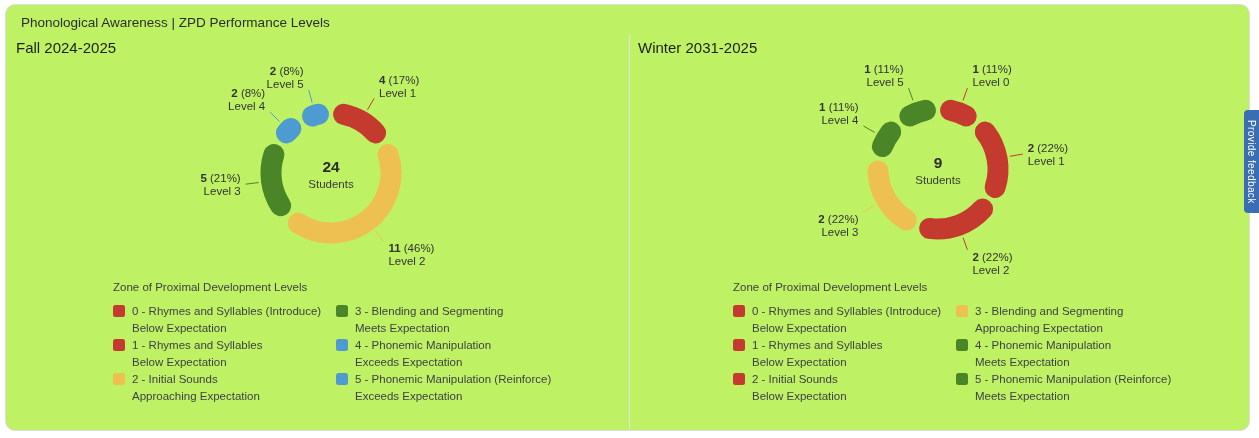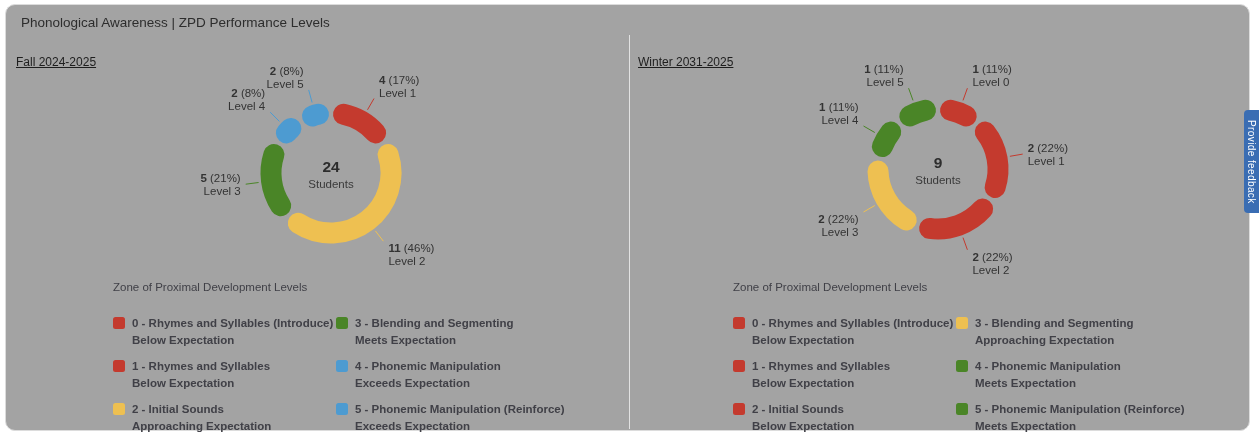--- a/index.html
+++ b/index.html
@@ -16,7 +16,7 @@
     position: absolute;
     left: 5px; top: 4px;
     width: 1245px; height: 427px;
-    background: #a3a3a3;
+    background: #bef264;
     border: 1px solid #dcdcdc;
     border-radius: 10px;
   }

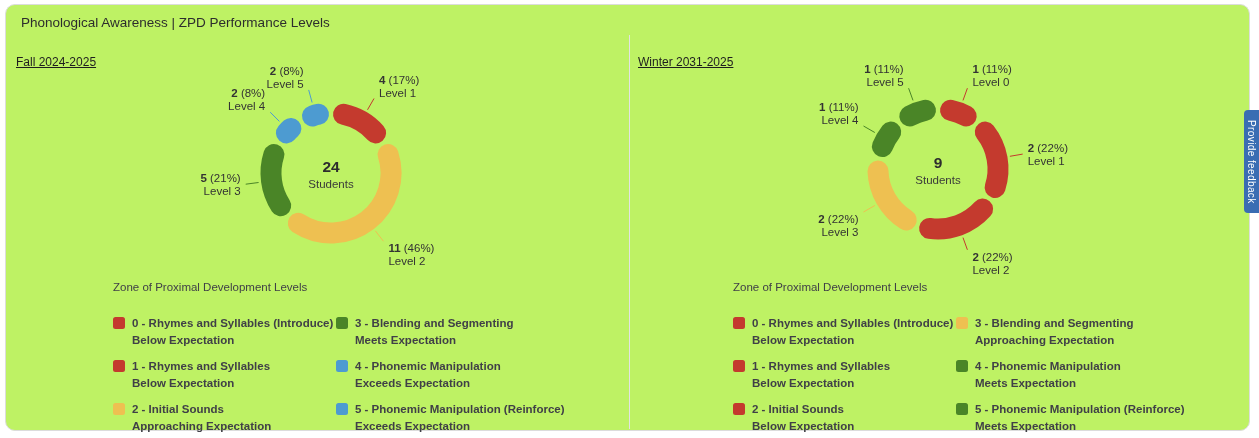--- a/index.html
+++ b/index.html
@@ -28,10 +28,9 @@
   }
   .panel-title {
     position: absolute;
-    top: 50px;
-    font-size: 12px;
+    top: 34px;
+    font-size: 15px;
     color: #1e1e1e;
-    text-decoration: underline;
   }
   .panel-title.fall { left: 10px; }
   .panel-title.winter { left: 632px; }

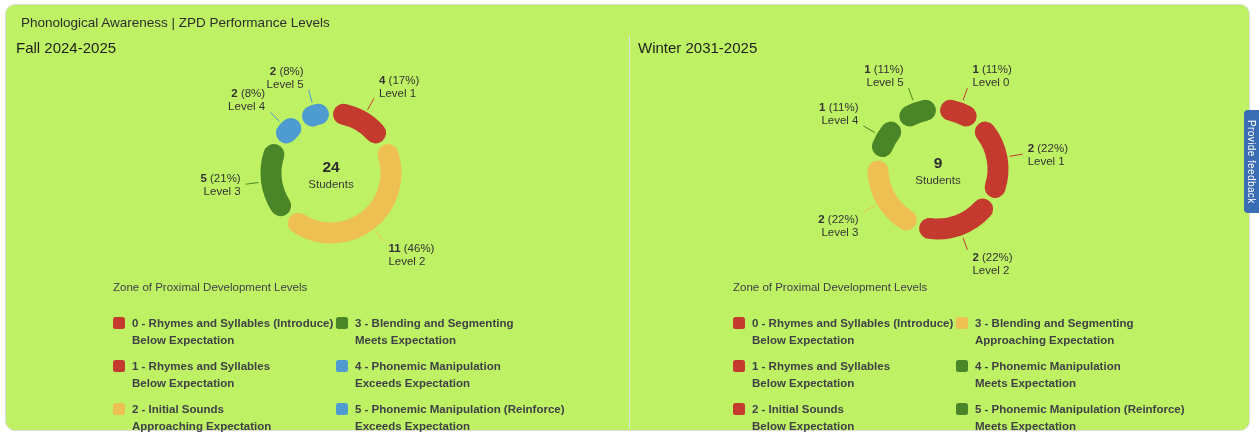--- a/index.html
+++ b/index.html
@@ -54,7 +54,7 @@
   .legend-title {
     font-size: 11.5px;
     color: #404047;
-    margin-bottom: 22px;
+    margin-bottom: 10px;
   }
   .legend-grid {
     display: grid;

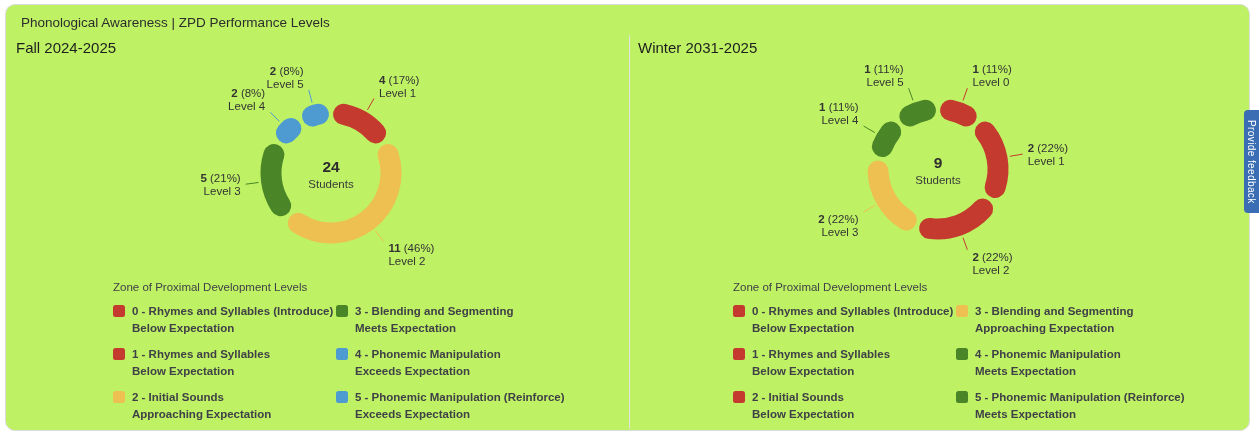--- a/index.html
+++ b/index.html
@@ -61,8 +61,6 @@
     grid-auto-flow: column;
     grid-template-rows: repeat(3, auto);
     grid-template-columns: 223px auto;
-    row-gap: 9px;
-    font-weight: bold;
   }
   .legend-item { display: flex; align-items: flex-start; }
   .legend-swatch {

